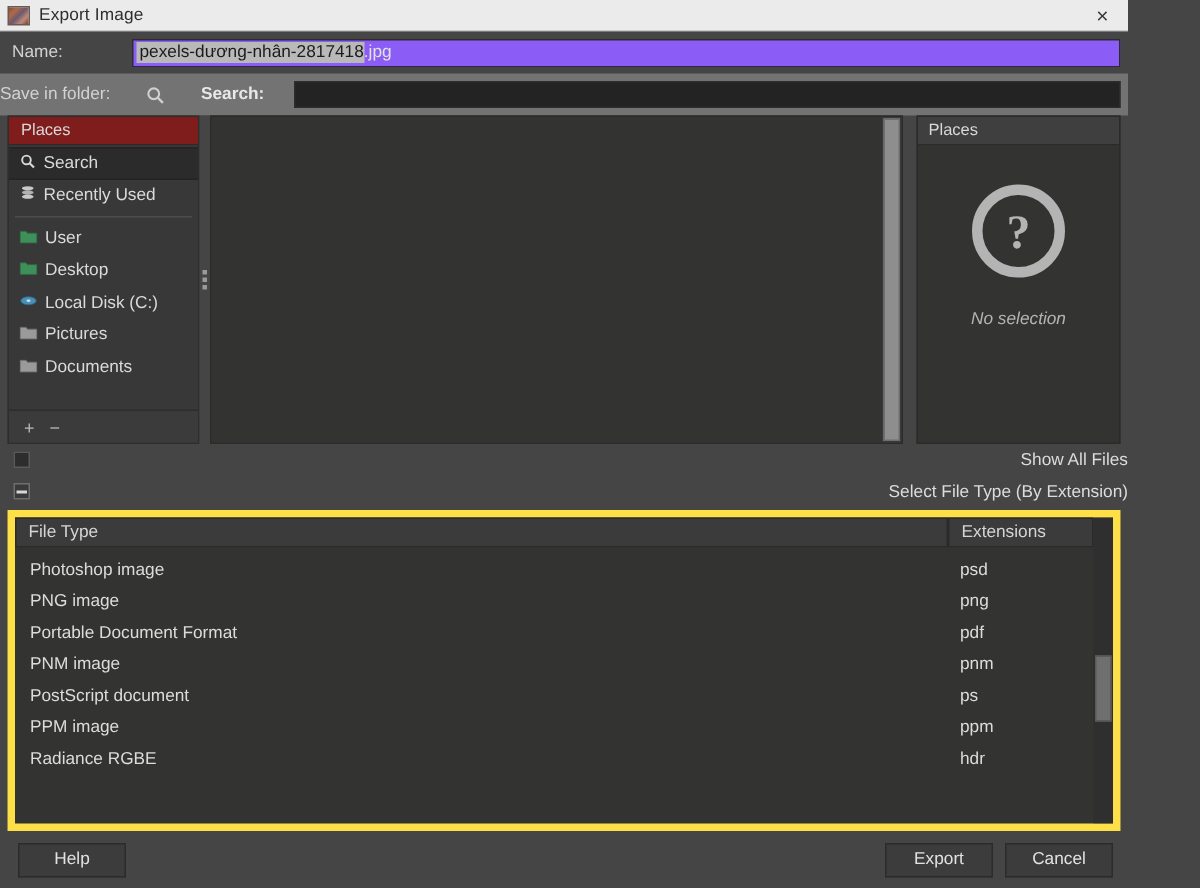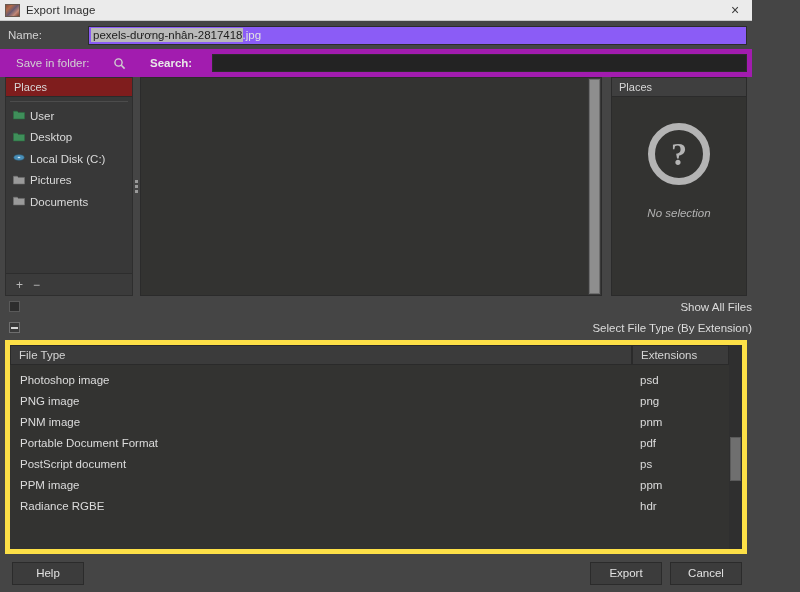--- a/index.html
+++ b/index.html
@@ -54,7 +54,7 @@
   .folder-row {
     display: flex; align-items: center;
     height: 28px; flex: 0 0 28px;
-    padding: 0 5px 0 16px; background: #a21caf; gap: 12px;
+    padding: 0 5px 0 0; background: #737373; gap: 12px;
   }
   .folder-label { flex: 0 0 80px; color: #d2d2d2; font-size: 11.5px; }
   .magnifier { flex: 0 0 22px; display: flex; align-items: center; justify-content: center; }

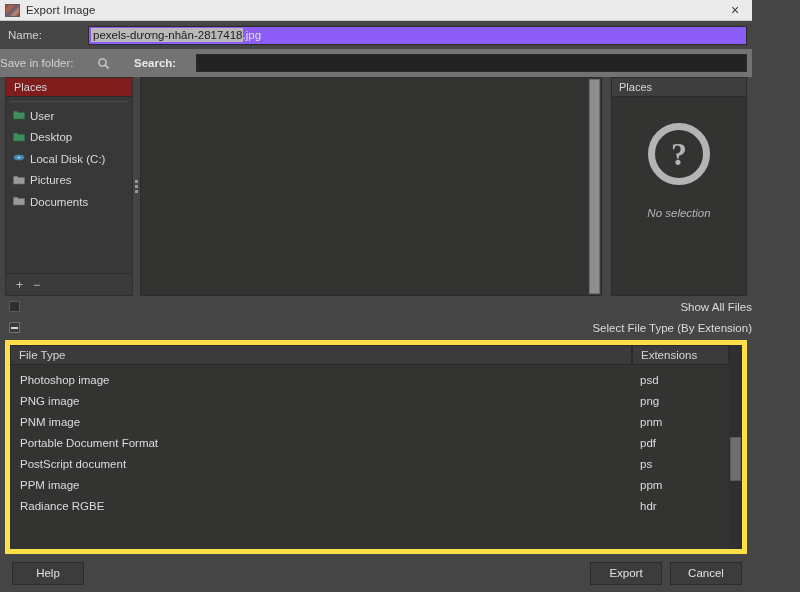--- a/index.html
+++ b/index.html
@@ -218,6 +218,15 @@
       <div class="places-head">Places</div>
       <div class="places-list">
 
+        <div class="place selected">
+          <span>
+            <svg width="11" height="11" viewBox="0 0 13 13" aria-hidden="true">
+              <circle cx="5.5" cy="5.5" r="3.4" fill="none" stroke="#d8d8d8" stroke-width="1.5"></circle>
+              <line x1="8.2" y1="8.2" x2="11.4" y2="11.4" stroke="#d8d8d8" stroke-width="1.7"></line>
+            </svg>
+          </span>
+          <span>Search</span>
+        </div>
 
 
         <div class="place-sep"></div>

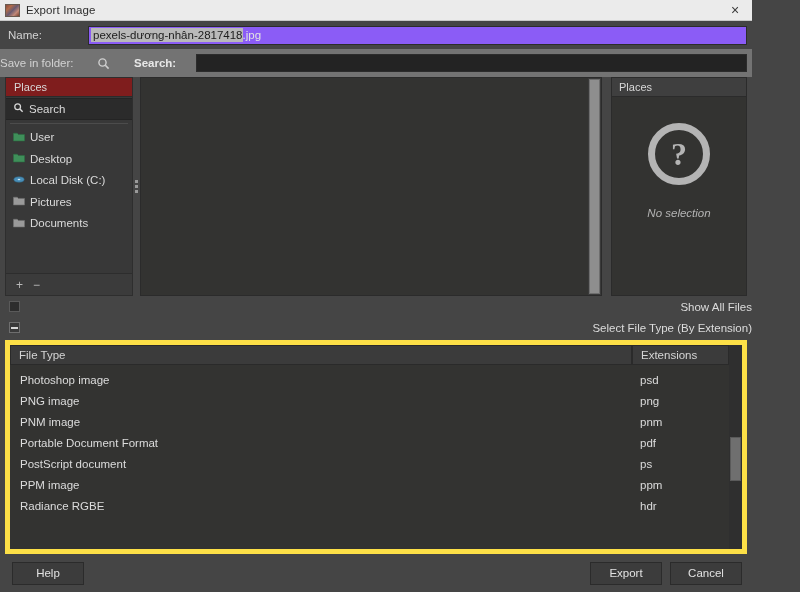--- a/index.html
+++ b/index.html
@@ -228,6 +228,16 @@
           <span>Search</span>
         </div>
 
+        <div class="place">
+          <span>
+            <svg width="11" height="11" viewBox="0 0 13 13" aria-hidden="true">
+              <ellipse cx="6.5" cy="3" rx="4.6" ry="1.7" fill="#c8c8c8"></ellipse>
+              <ellipse cx="6.5" cy="6.3" rx="4.6" ry="1.7" fill="#b0b0b0"></ellipse>
+              <ellipse cx="6.5" cy="9.6" rx="4.6" ry="1.7" fill="#c8c8c8"></ellipse>
+            </svg>
+          </span>
+          <span>Recently Used</span>
+        </div>
 
         <div class="place-sep"></div>
 

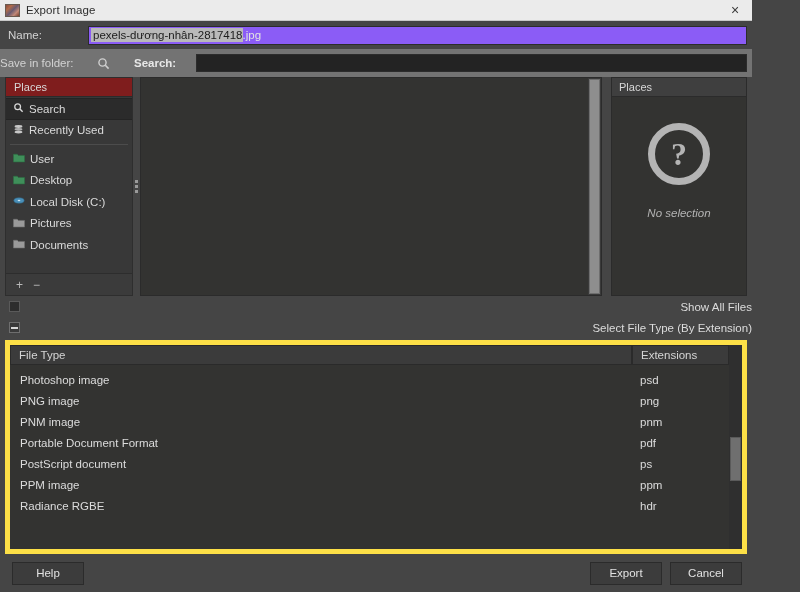--- a/index.html
+++ b/index.html
@@ -349,12 +349,12 @@
           <div class="td-ext">png</div>
         </div>
         <div class="trow">
+          <div class="td-name">Portable Document Format</div>
+          <div class="td-ext">pdf</div>
+        </div>
+        <div class="trow">
           <div class="td-name">PNM image</div>
           <div class="td-ext">pnm</div>
-        </div>
-        <div class="trow">
-          <div class="td-name">Portable Document Format</div>
-          <div class="td-ext">pdf</div>
         </div>
         <div class="trow">
           <div class="td-name">PostScript document</div>

